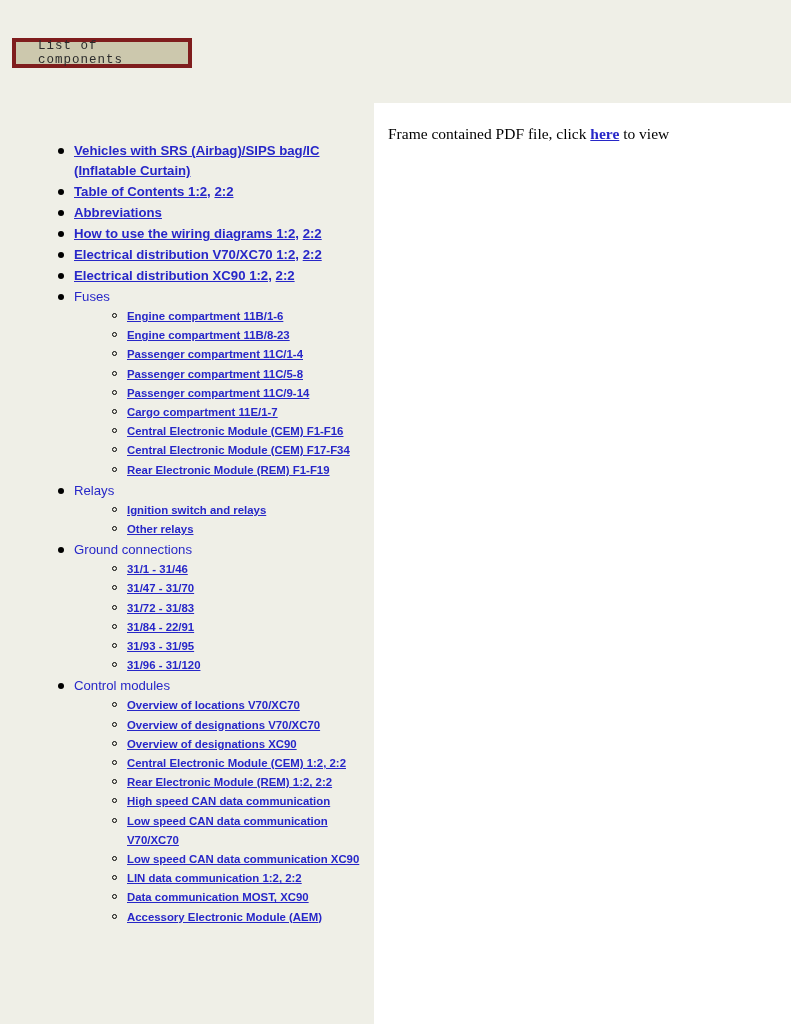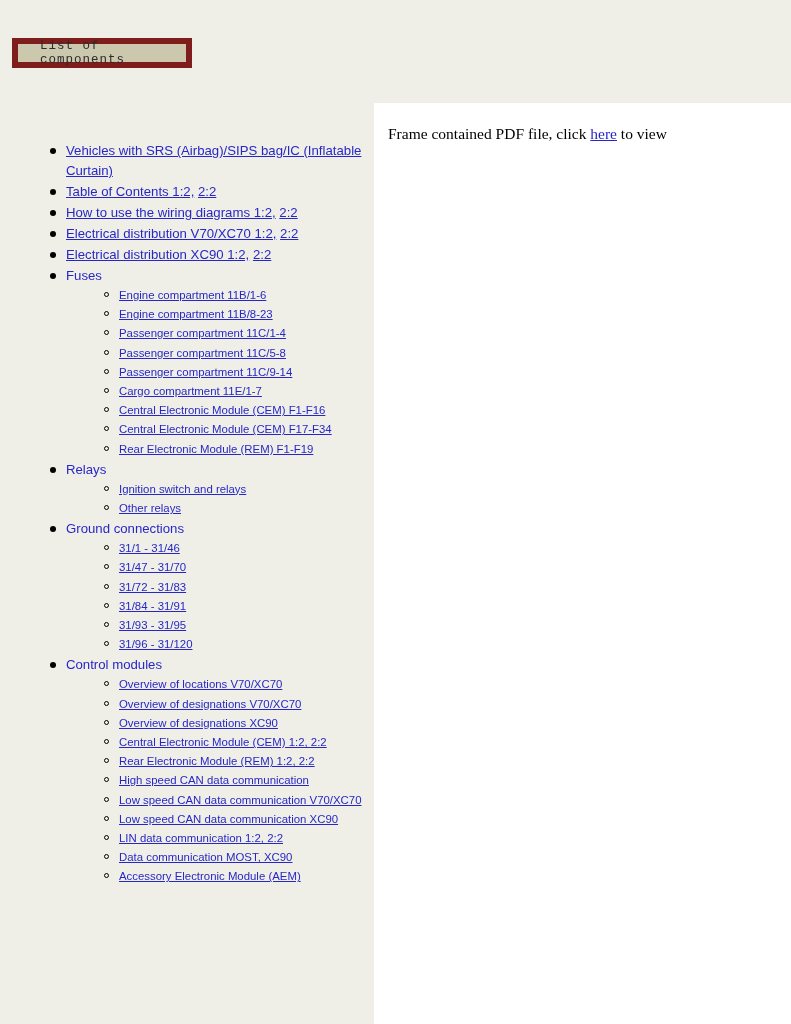--- a/index.html
+++ b/index.html
@@ -34,7 +34,7 @@
     width: 180px;
     height: 30px;
     background: #ccc8ad;
-    border: 6px solid #7f1d1d;
+    border: 4px solid #7f1d1d;
     display: flex;
     align-items: center;
     padding-left: 22px;

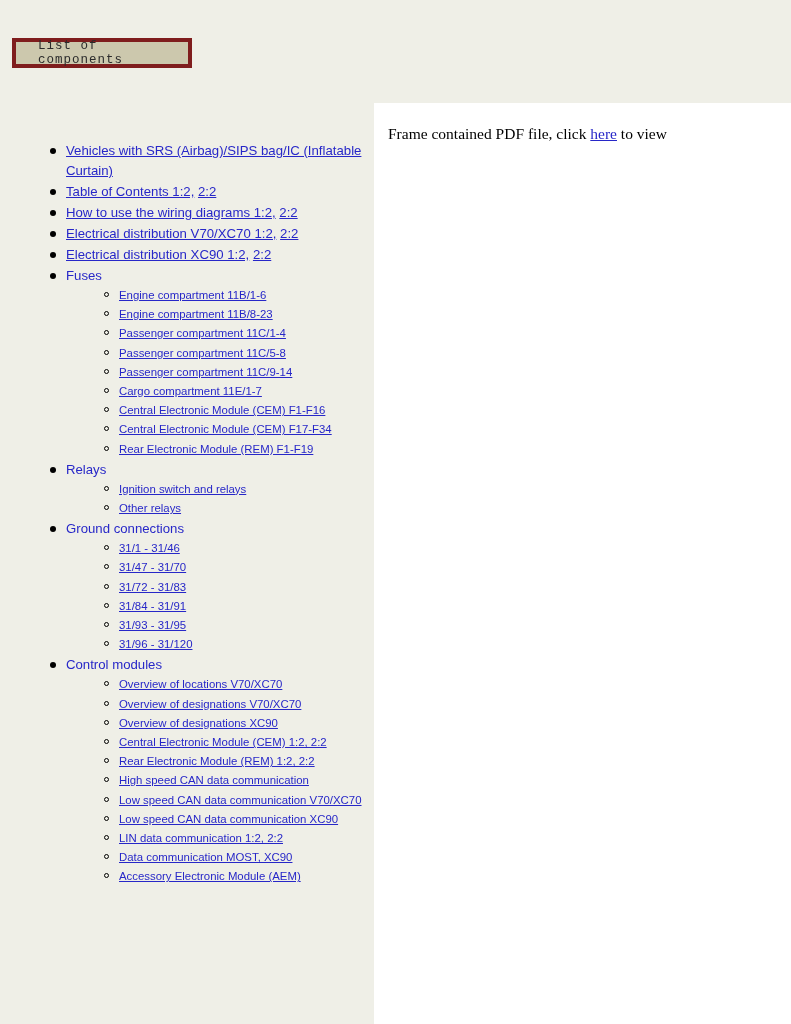--- a/index.html
+++ b/index.html
@@ -109,6 +109,7 @@
     color: #2727c8;
     text-decoration: underline;
     cursor: pointer;
+    font-weight: bold;
   }
   ul.level2 {
     list-style: none;

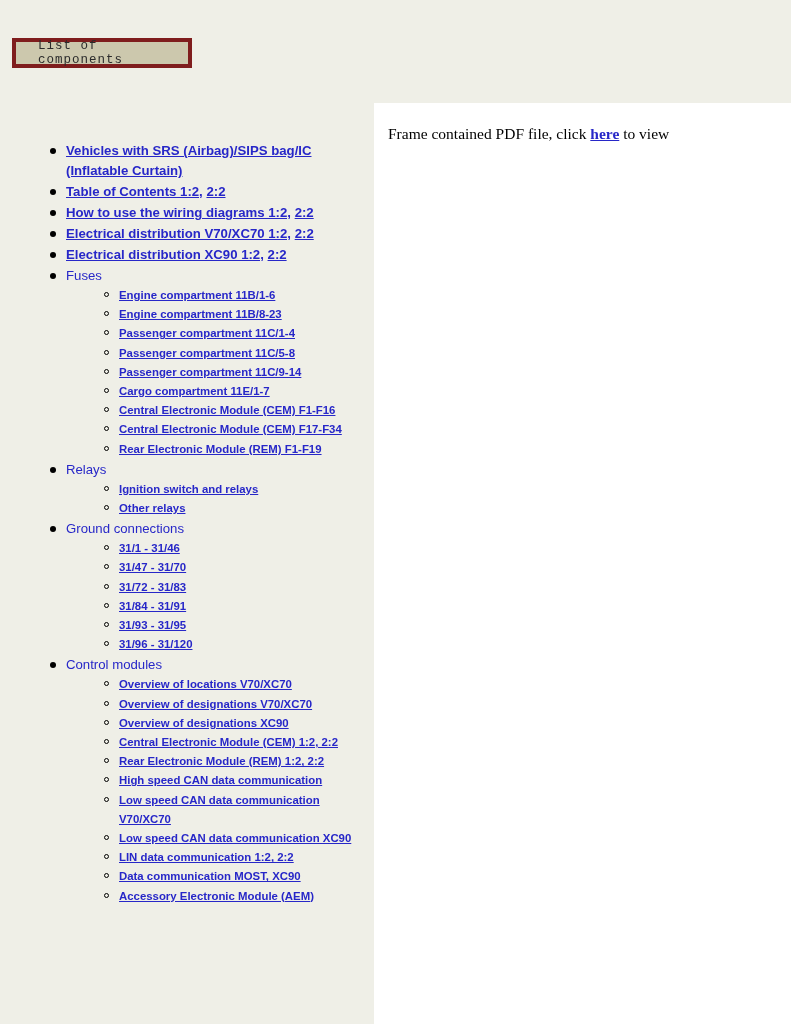--- a/index.html
+++ b/index.html
@@ -81,7 +81,7 @@
   ul.level1 {
     list-style: none;
     margin: 0;
-    padding: 38px 0 0 4px;
+    padding: 38px 0 0 12px;
   }
   ul.level1 > li {
     position: relative;

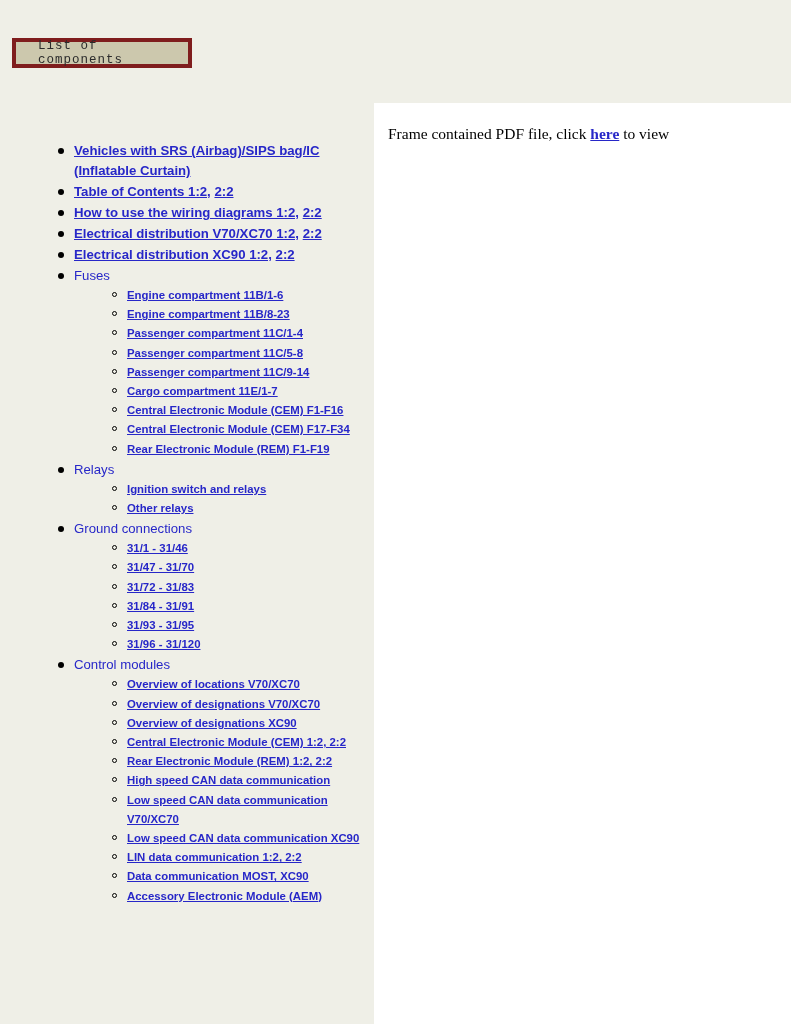--- a/index.html
+++ b/index.html
@@ -151,6 +151,7 @@
     <ul class="level1" id="toc-root">
         <li><span class="bullet1"></span><a class="lnk" href="#" style="display: inline;">Vehicles with SRS (Airbag)/SIPS bag/IC (Inflatable Curtain)</a></li>
         <li><span class="bullet1"></span><a class="lnk" href="#">Table of Contents 1:2,</a> <a class="lnk" href="#">2:2</a></li>
+        <li><span class="bullet1"></span><a class="lnk" href="#">Abbreviations</a></li>
         <li><span class="bullet1"></span><a class="lnk" href="#">How to use the wiring diagrams 1:2,</a> <a class="lnk" href="#">2:2</a></li>
         <li><span class="bullet1"></span><a class="lnk" href="#">Electrical distribution V70/XC70 1:2,</a> <a class="lnk" href="#">2:2</a></li>
         <li><span class="bullet1"></span><a class="lnk" href="#">Electrical distribution XC90 1:2,</a> <a class="lnk" href="#">2:2</a></li>

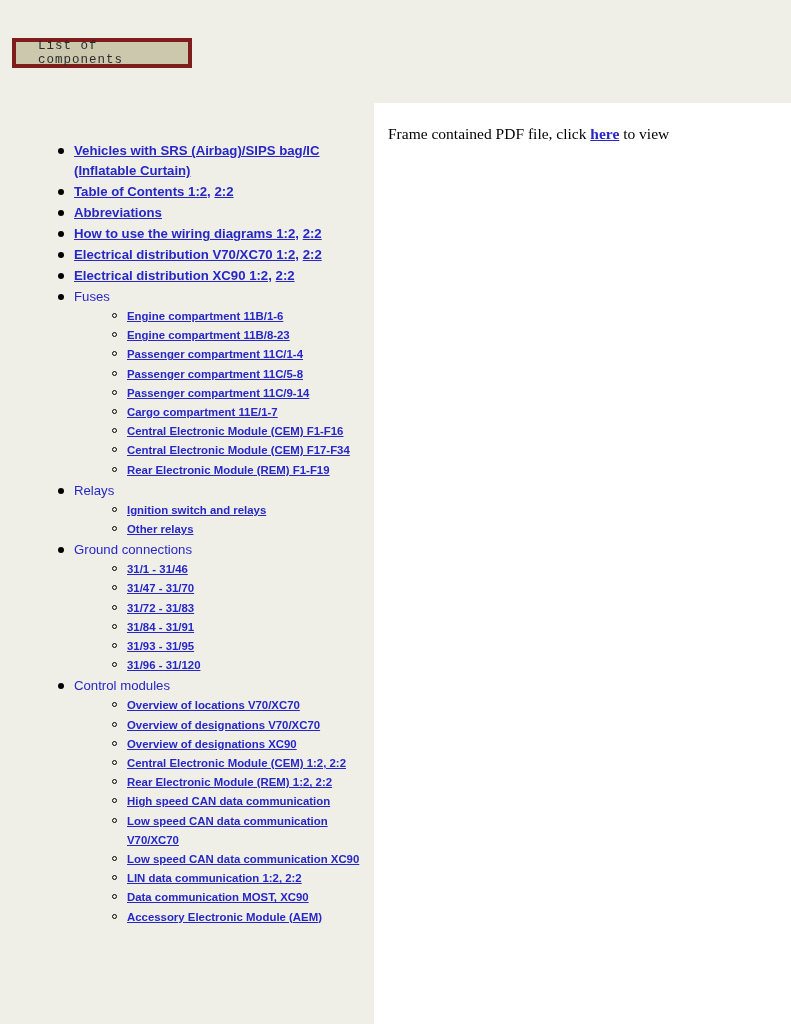--- a/index.html
+++ b/index.html
@@ -174,7 +174,7 @@
             <li><span class="bullet2"></span><a class="lnk" href="#">31/1 - 31/46</a></li>
             <li><span class="bullet2"></span><a class="lnk" href="#">31/47 - 31/70</a></li>
             <li><span class="bullet2"></span><a class="lnk" href="#">31/72 - 31/83</a></li>
-            <li><span class="bullet2"></span><a class="lnk" href="#">31/84 - 31/91</a></li>
+            <li><span class="bullet2"></span><a class="lnk" href="#">31/84 - 22/91</a></li>
             <li><span class="bullet2"></span><a class="lnk" href="#">31/93 - 31/95</a></li>
             <li><span class="bullet2"></span><a class="lnk" href="#">31/96 - 31/120</a></li>
           </ul></li>

